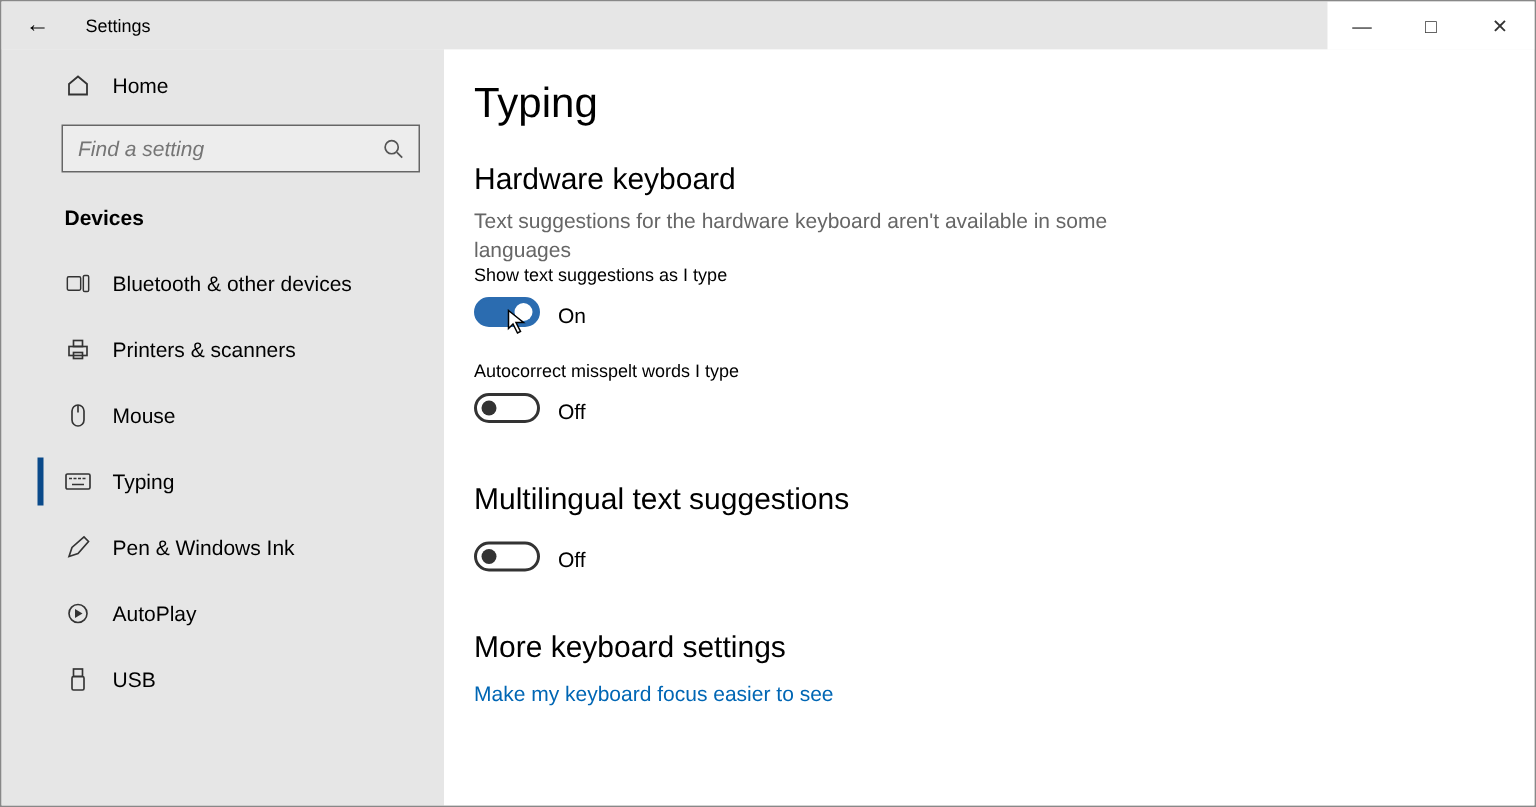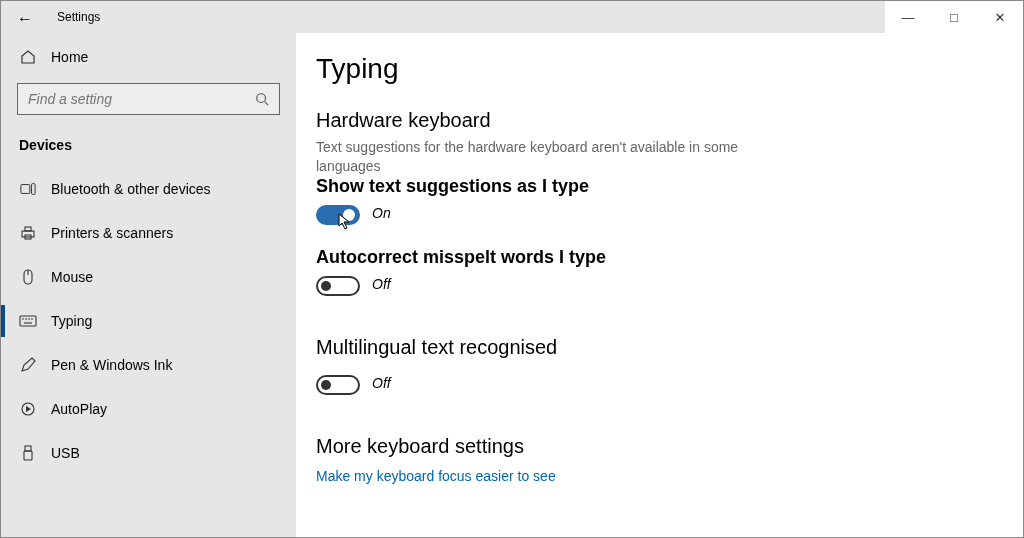--- a/index.html
+++ b/index.html
@@ -65,6 +65,7 @@
     display: flex;
     flex-direction: column;
     padding-top: 4px;
+    padding-left: 24px;
   }
   .side-row {
     display: flex;

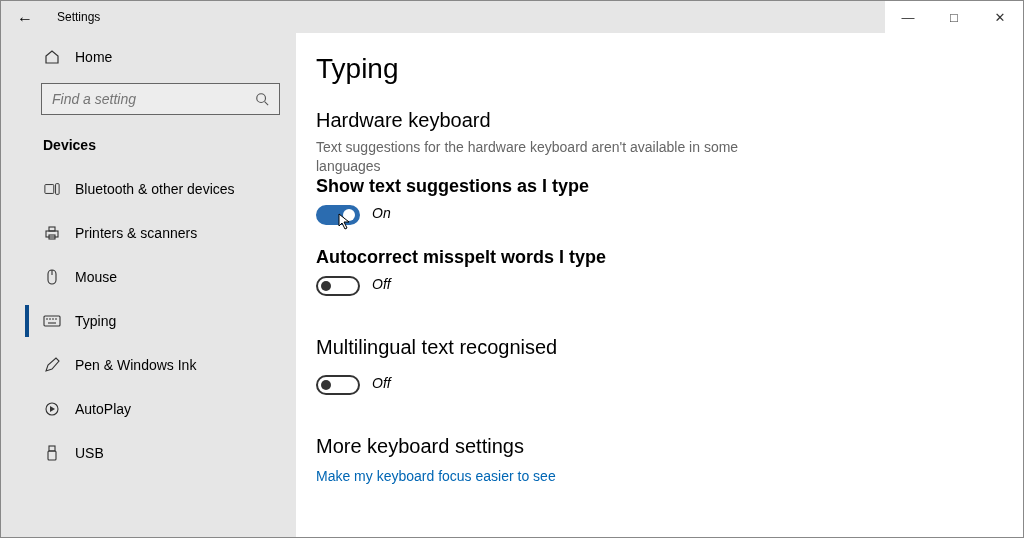--- a/index.html
+++ b/index.html
@@ -143,10 +143,9 @@
     line-height: 1.35;
   }
   .setting-label {
-    font-size: 18px;
+    font-size: 12px;
     margin-bottom: 8px;
     max-width: 460px;
-    font-weight: bold;
   }
   .toggle-row {
     display: flex;

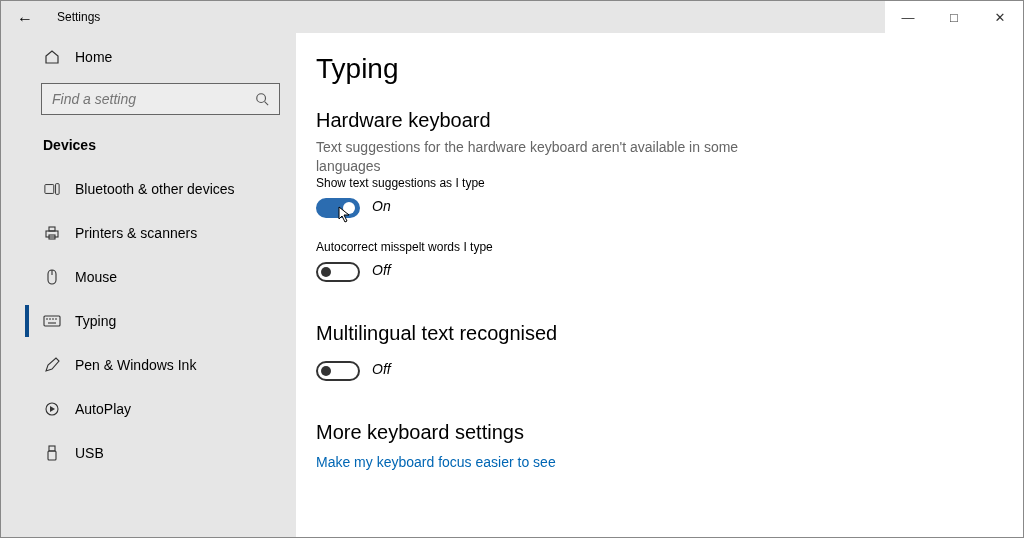--- a/index.html
+++ b/index.html
@@ -149,11 +149,10 @@
   }
   .toggle-row {
     display: flex;
-    align-items: flex-start;
+    align-items: flex-end;
     gap: 12px;
     margin-bottom: 22px;
     position: relative;
-    font-style: italic;
   }
   .toggle {
     width: 44px;

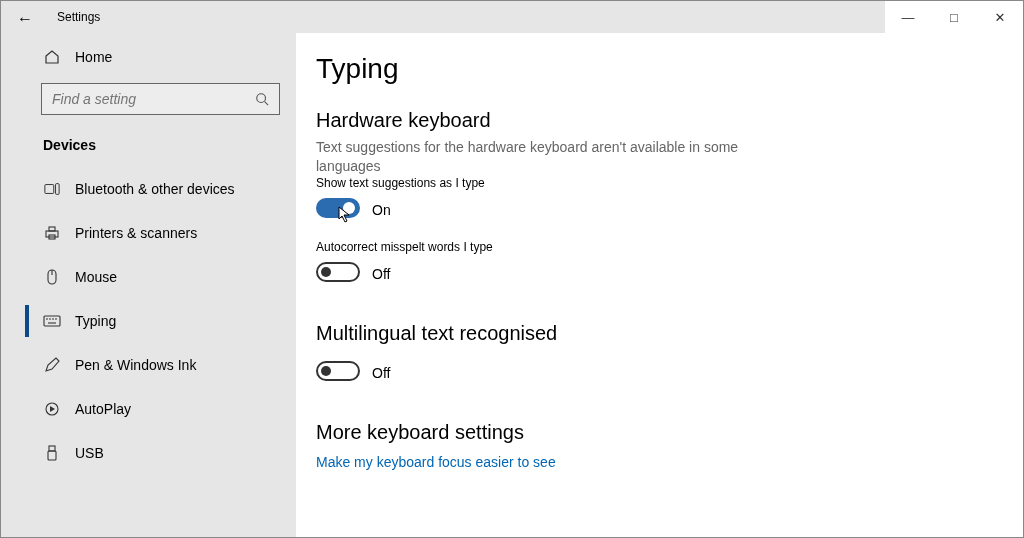--- a/index.html
+++ b/index.html
@@ -347,7 +347,7 @@
       </div>
 
       <div class="section-gap"></div>
-      <div class="section-title">Multilingual text recognised</div>
+      <div class="section-title">Multilingual text suggestions</div>
       <div style="height:10px"></div>
       <div class="toggle-row">
         <div class="toggle off"></div>

